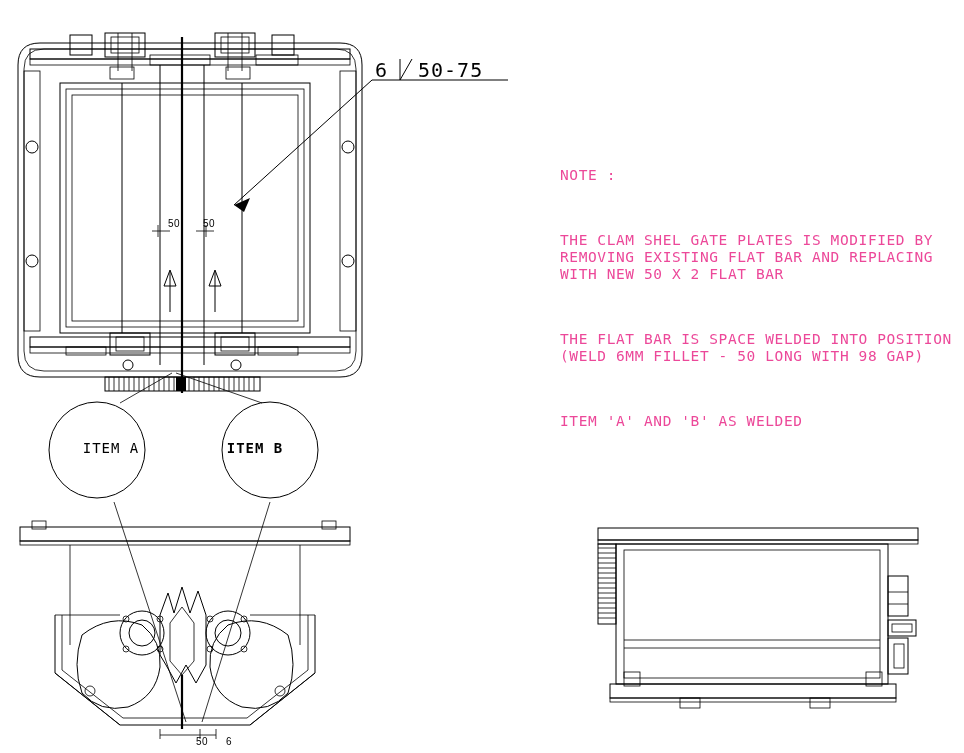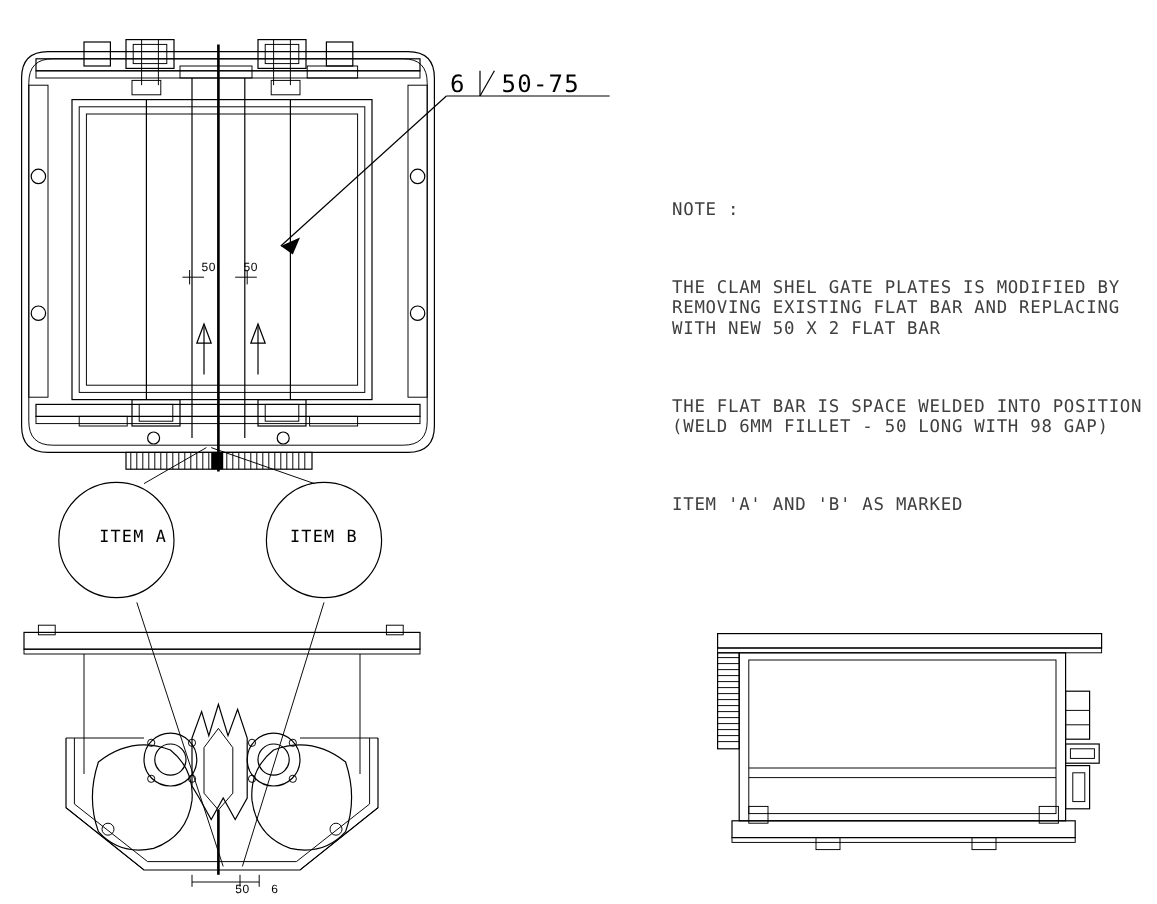--- a/index.html
+++ b/index.html
@@ -30,7 +30,7 @@
     font-size: 14.5px;
     letter-spacing: 0.6px;
     line-height: 17px;
-    color: #404040;
+    color: #ec4899;
     white-space: pre-wrap;
   }
   .note-para {

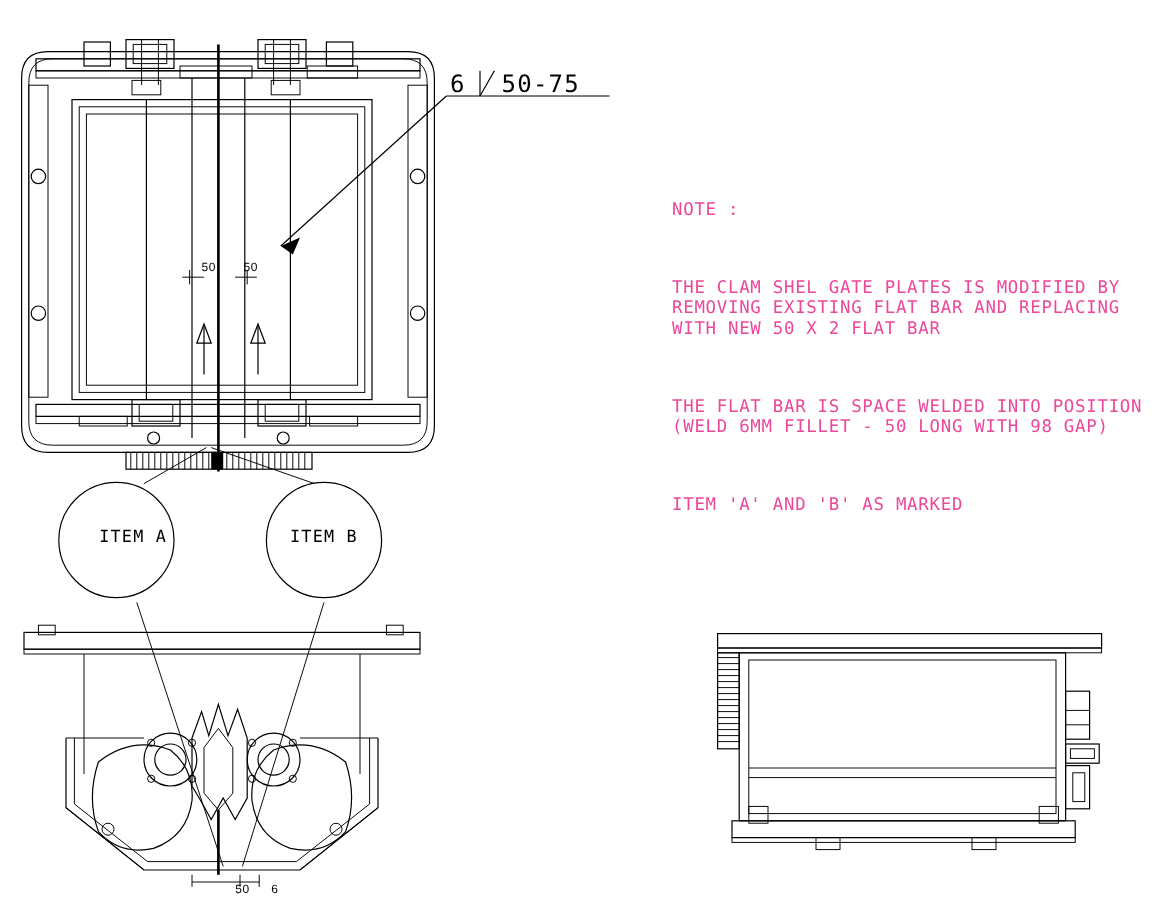--- a/index.html
+++ b/index.html
@@ -303,7 +303,7 @@
 WITH NEW 50 X 2 FLAT BAR</div>
     <div class="note-para">THE FLAT BAR IS SPACE WELDED INTO POSITION
 (WELD 6MM FILLET - 50 LONG WITH 98 GAP)</div>
-    <div class="note-para">ITEM 'A' AND 'B' AS MARKED</div>
+    <div class="note-para">ITEM 'A' AND 'B' AS WELDED</div>
   </div>
 
 </div>

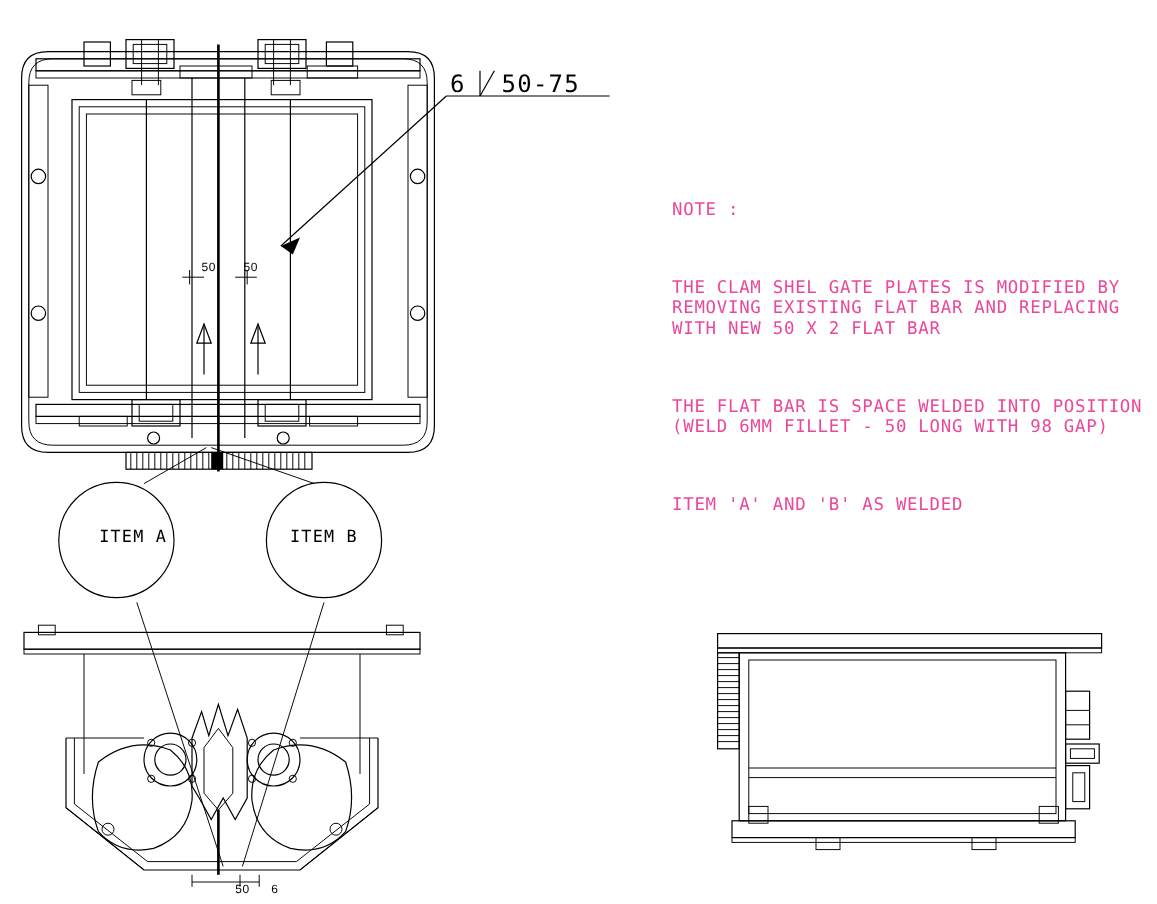--- a/index.html
+++ b/index.html
@@ -190,7 +190,7 @@
   <svg width="110" height="110" style="position:absolute;left:215px;top:395px;">
     <circle class="ln" cx="55" cy="55" r="48"></circle>
   </svg>
-  <div class="bubble-label" style="left:215px;top:440px;width:110px;">ITEM B</div>
+  <div class="bubble-label" style="left:200px;top:440px;width:110px;font-weight:bold;">ITEM B</div>
 
   <svg width="330" height="110" style="position:absolute;left:30px;top:355px;">
     <line class="ln-thin" x1="142" y1="18" x2="90" y2="48"></line>

